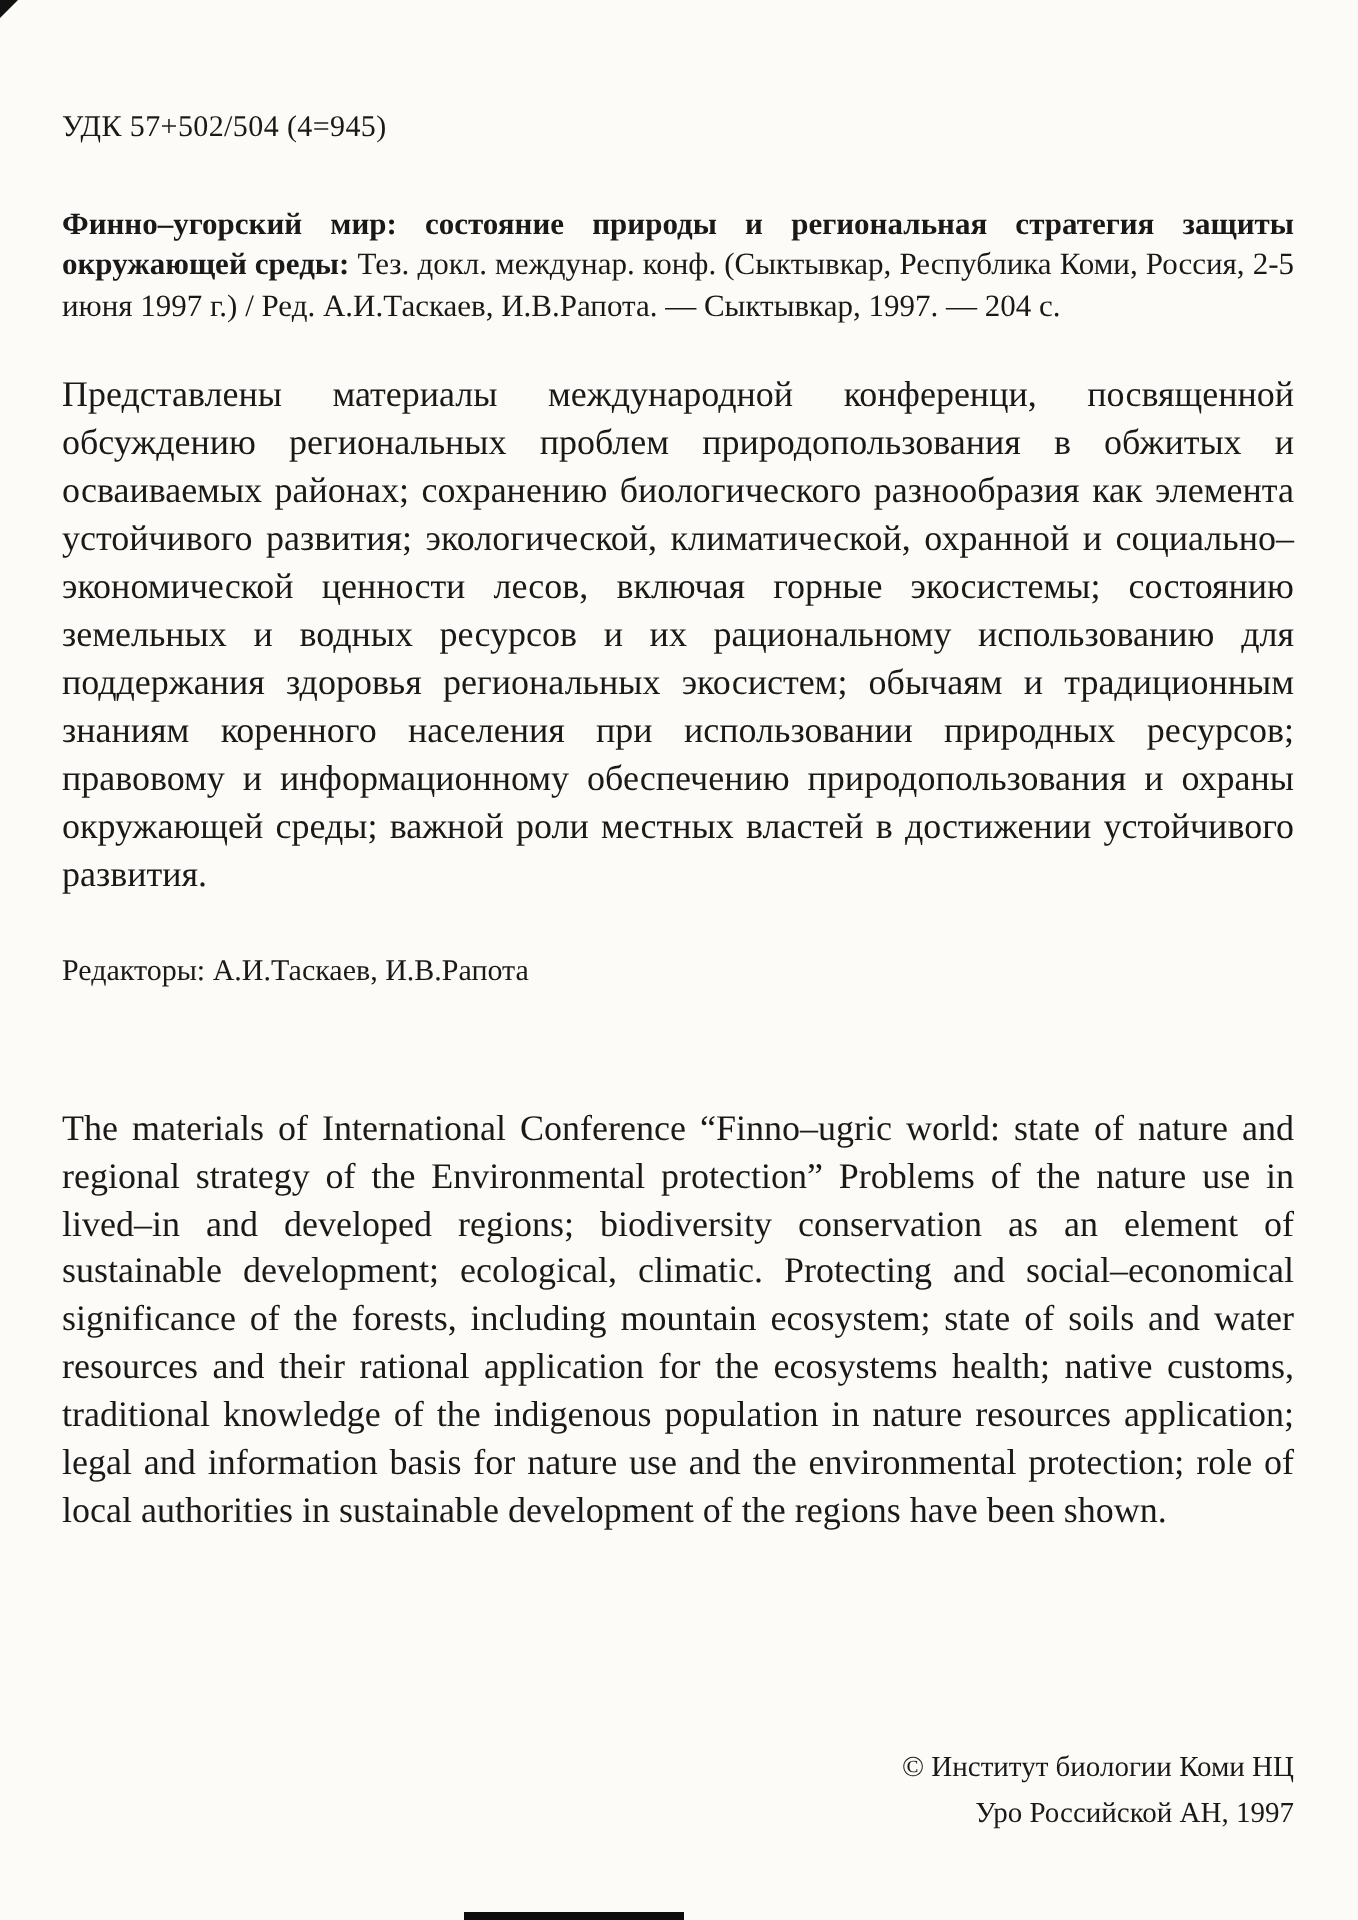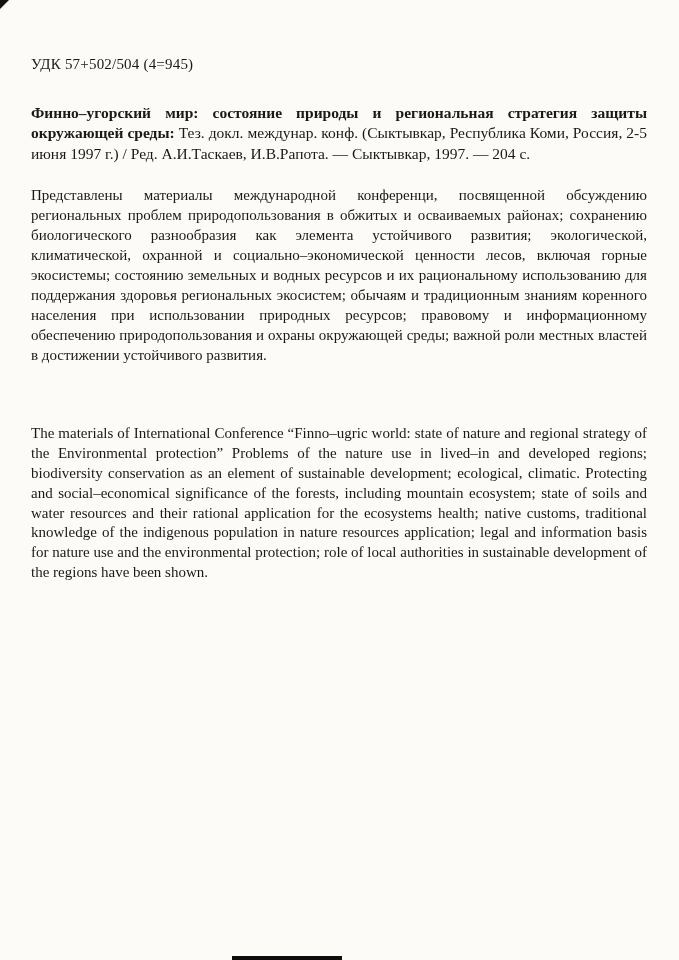--- a/index.html
+++ b/index.html
@@ -28,7 +28,7 @@
   }
   p.titleblock .lead { font-weight: bold; }
   p.abstract {
-    font-size: 15px;
+    font-size: 18px;
     line-height: 1.33;
     text-align: justify;
     margin: 0 0 0 0;

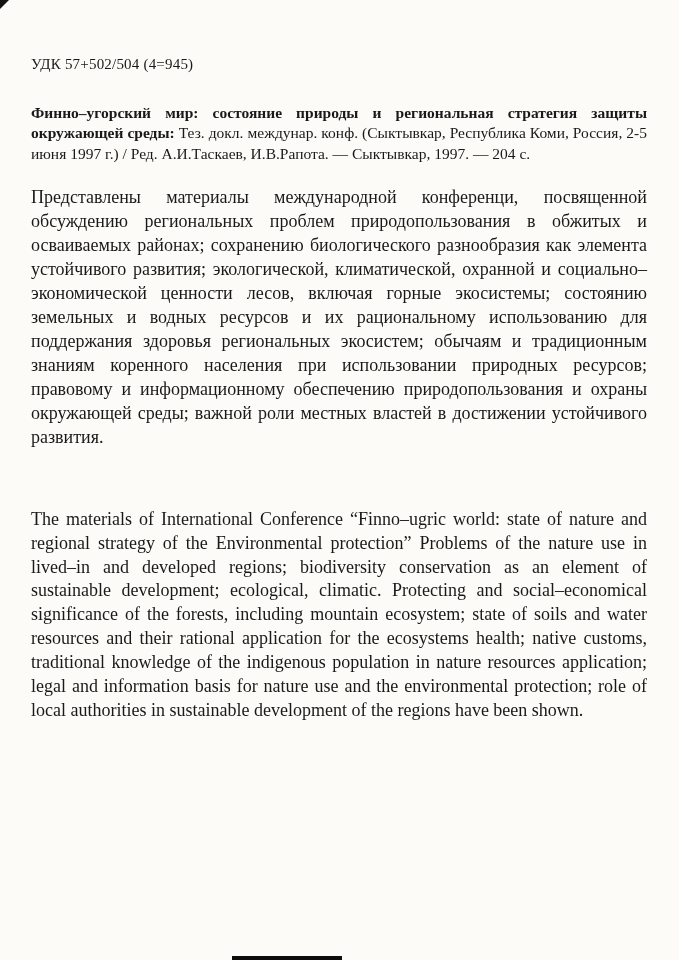--- a/index.html
+++ b/index.html
@@ -76,6 +76,7 @@
 
   <p class="abstract">Представлены материалы международной конференци, посвященной обсуждению региональных проблем природопользования в обжитых и осваиваемых районах; сохранению биологического разнообразия как элемента устойчивого развития; экологической, климатической, охранной и социально–экономической ценности лесов, включая горные экосистемы; состоянию земельных и водных ресурсов и их рациональному использованию для поддержания здоровья региональных экосистем; обычаям и традиционным знаниям коренного населения при использовании природных ресурсов; правовому и информационному обеспечению природопользования и охраны окружающей среды; важной роли местных властей в достижении устойчивого развития.</p>
 
+  <p class="editors">Редакторы: А.И.Таскаев, И.В.Рапота</p>
 
   <div class="section-gap"></div>
 

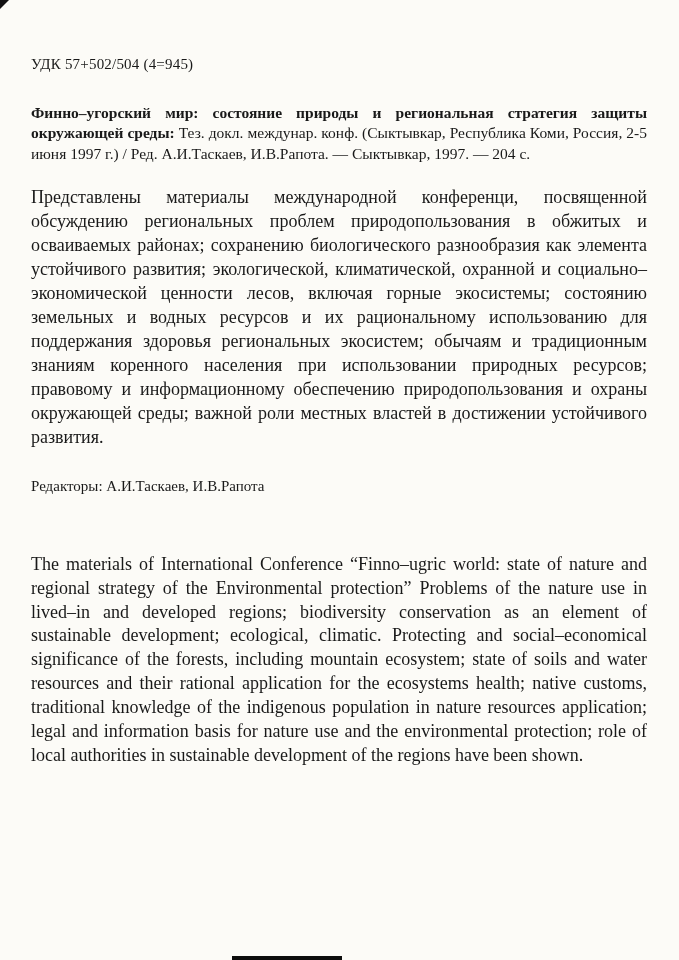--- a/index.html
+++ b/index.html
@@ -84,6 +84,10 @@
   <p class="abstract">The materials of International Conference “Finno–ugric world: state of nature and regional strategy of the Environmental protection”  Problems of the nature use in lived–in and developed regions; biodiversity conservation as an element of sustainable development; ecological, climatic. Protecting and social–economical significance of the forests, including mountain ecosystem; state of soils and water resources and their rational application for the ecosystems health; native customs, traditional knowledge of the indigenous population in nature resources application; legal and information basis for nature use and the environmental protection; role of local authorities in sustainable development of the regions have been shown.</p>
 
 
+  <div class="copyright">
+    <div>© Институт биологии Коми НЦ</div>
+    <div>Уро Российской АН, 1997</div>
+  </div>
 
   <div class="artifact-bottom"></div>
 

